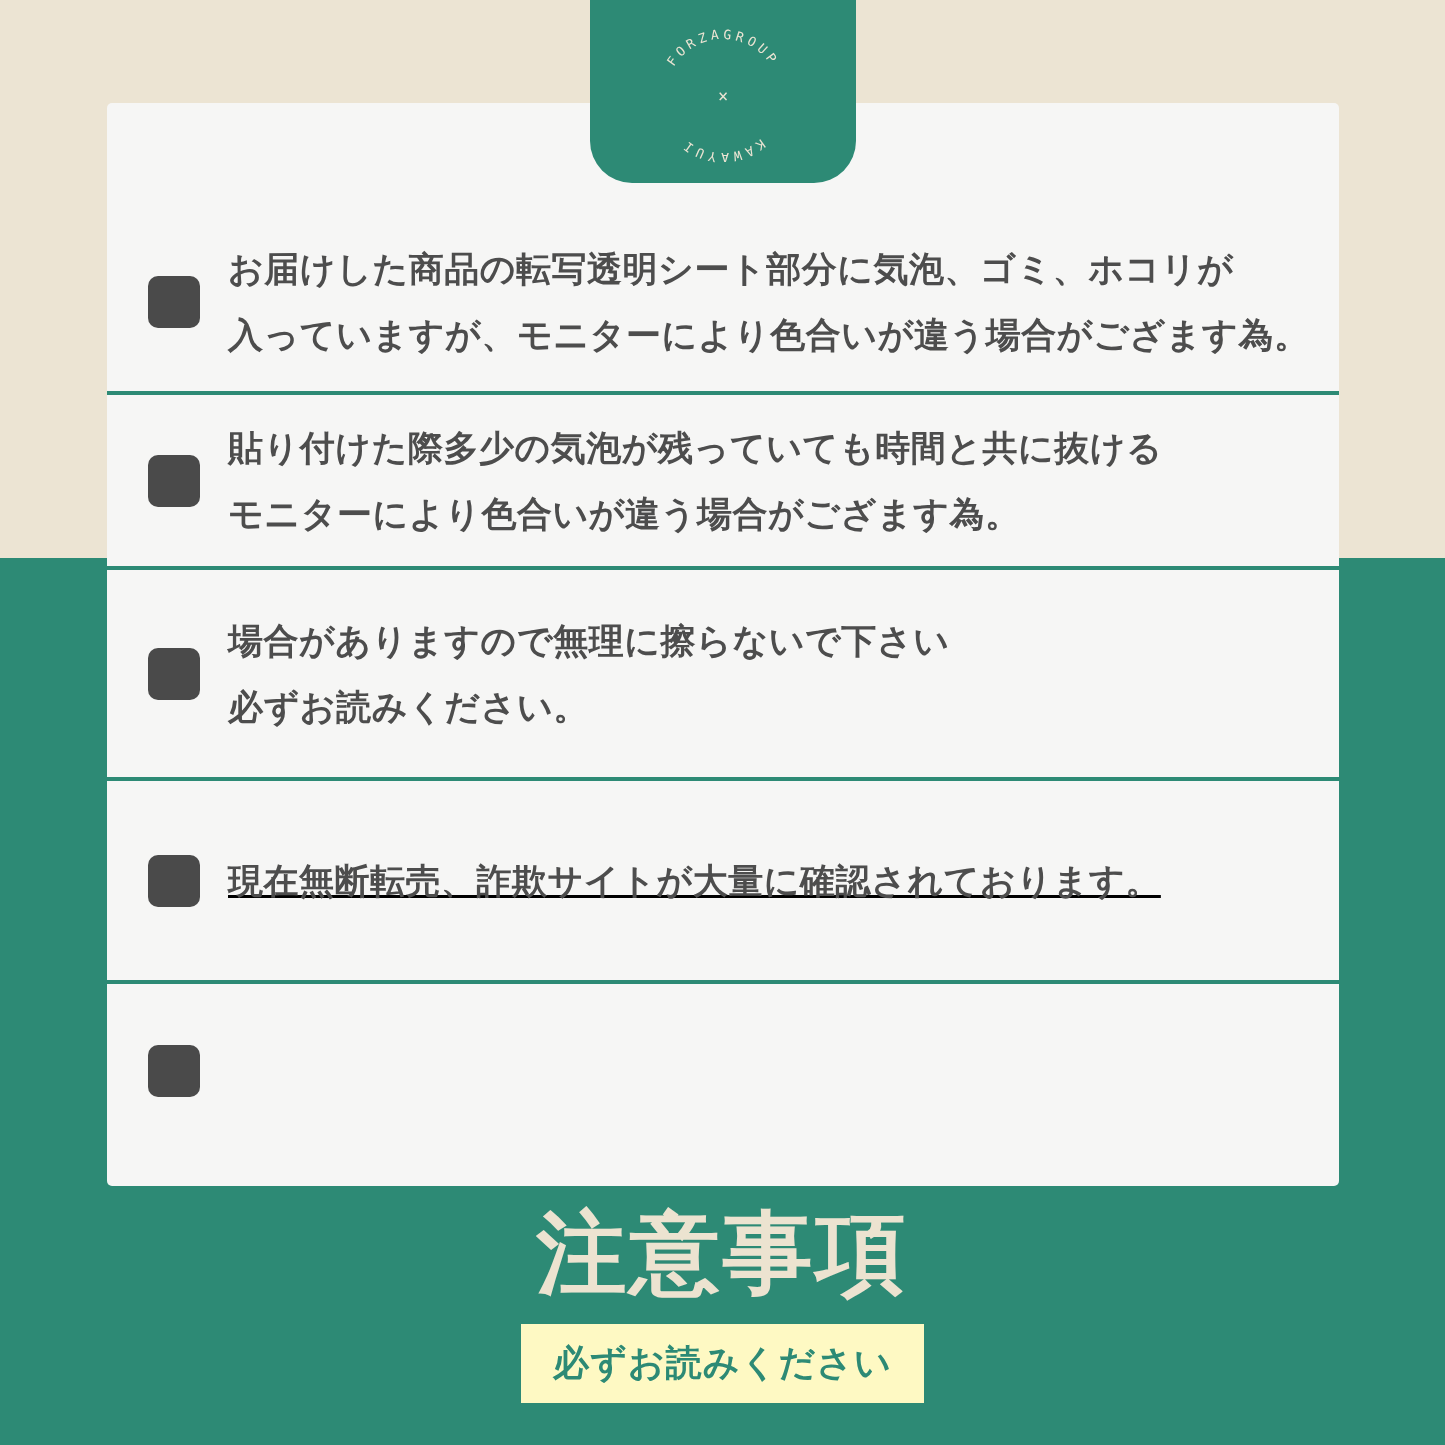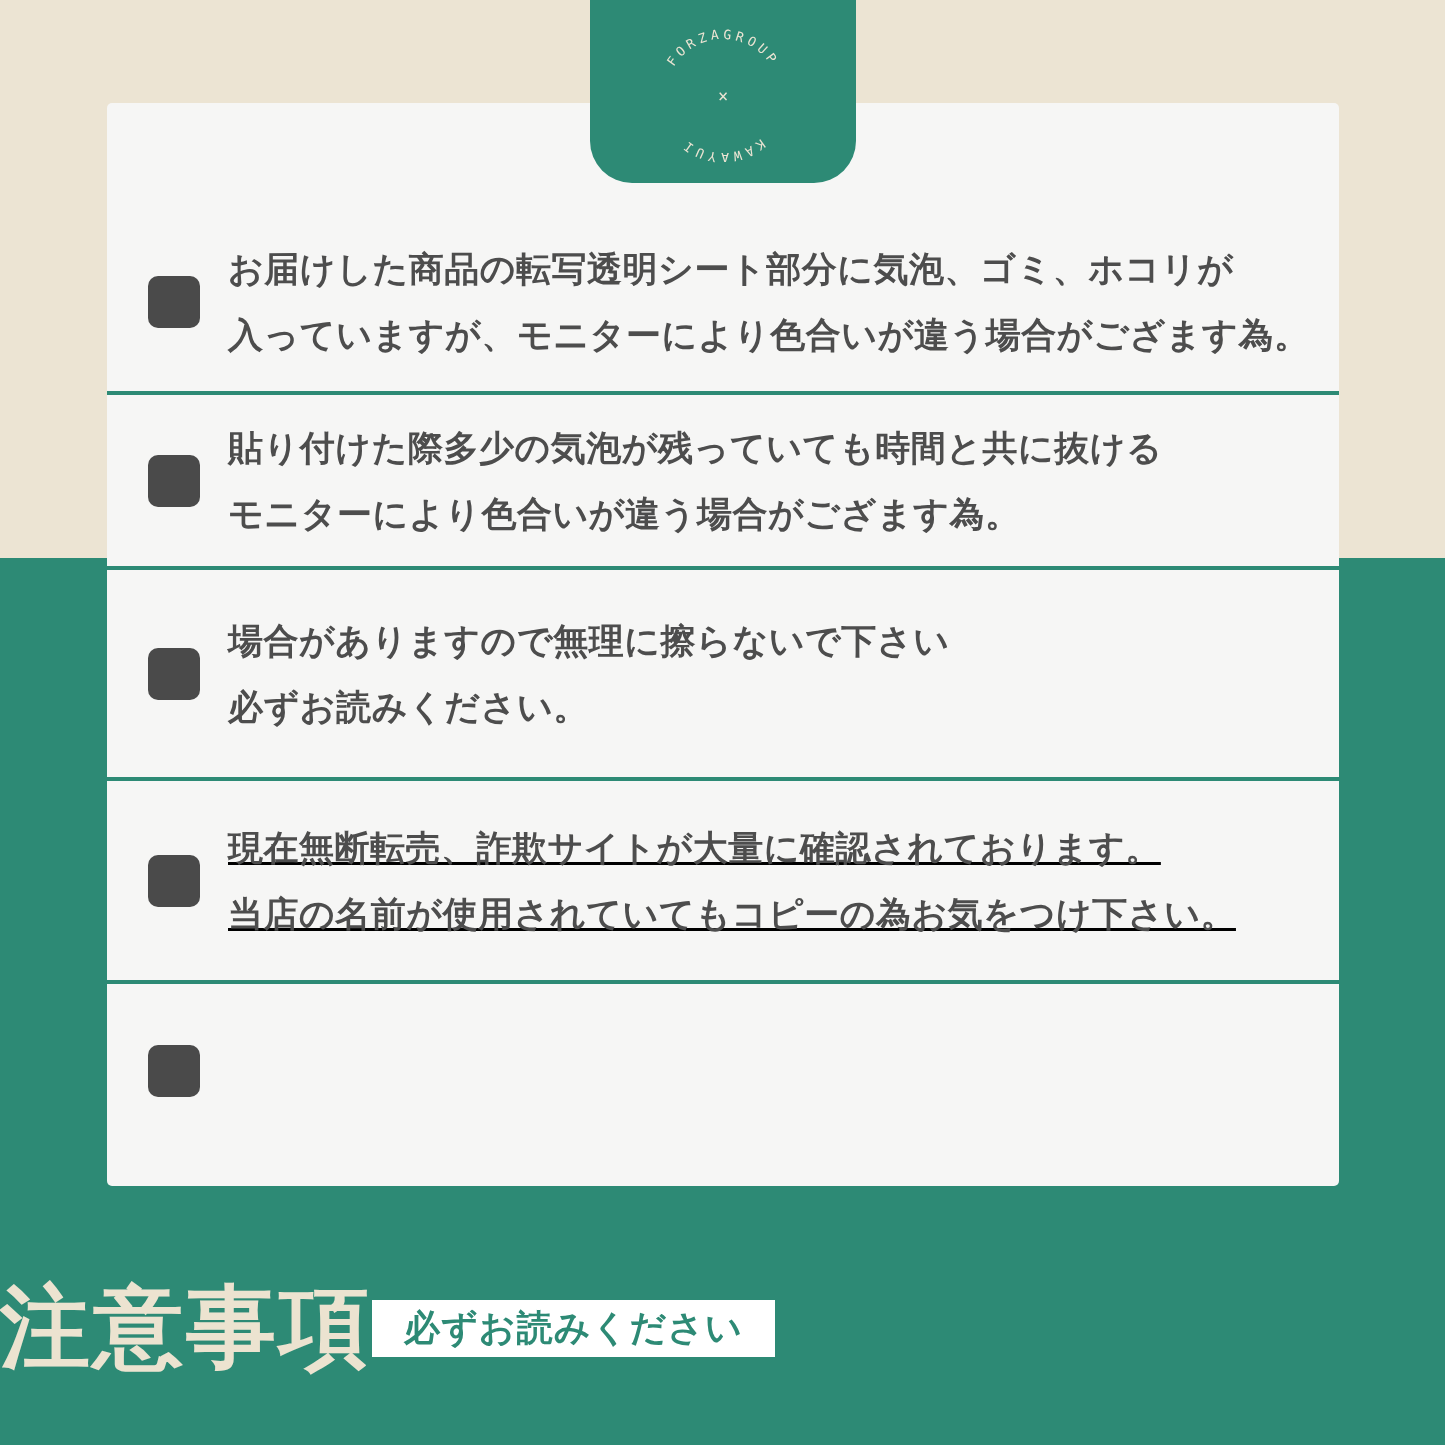--- a/index.html
+++ b/index.html
@@ -146,7 +146,6 @@
       <span class="bullet"></span>
       <div class="notice-text">
         <div>現在無断転売、詐欺サイトが大量に確認されております。</div>
-        <div>当店の名前が使用されていてもコピーの為お気をつけ下さい。</div>
       </div>
     </div>
   </section>

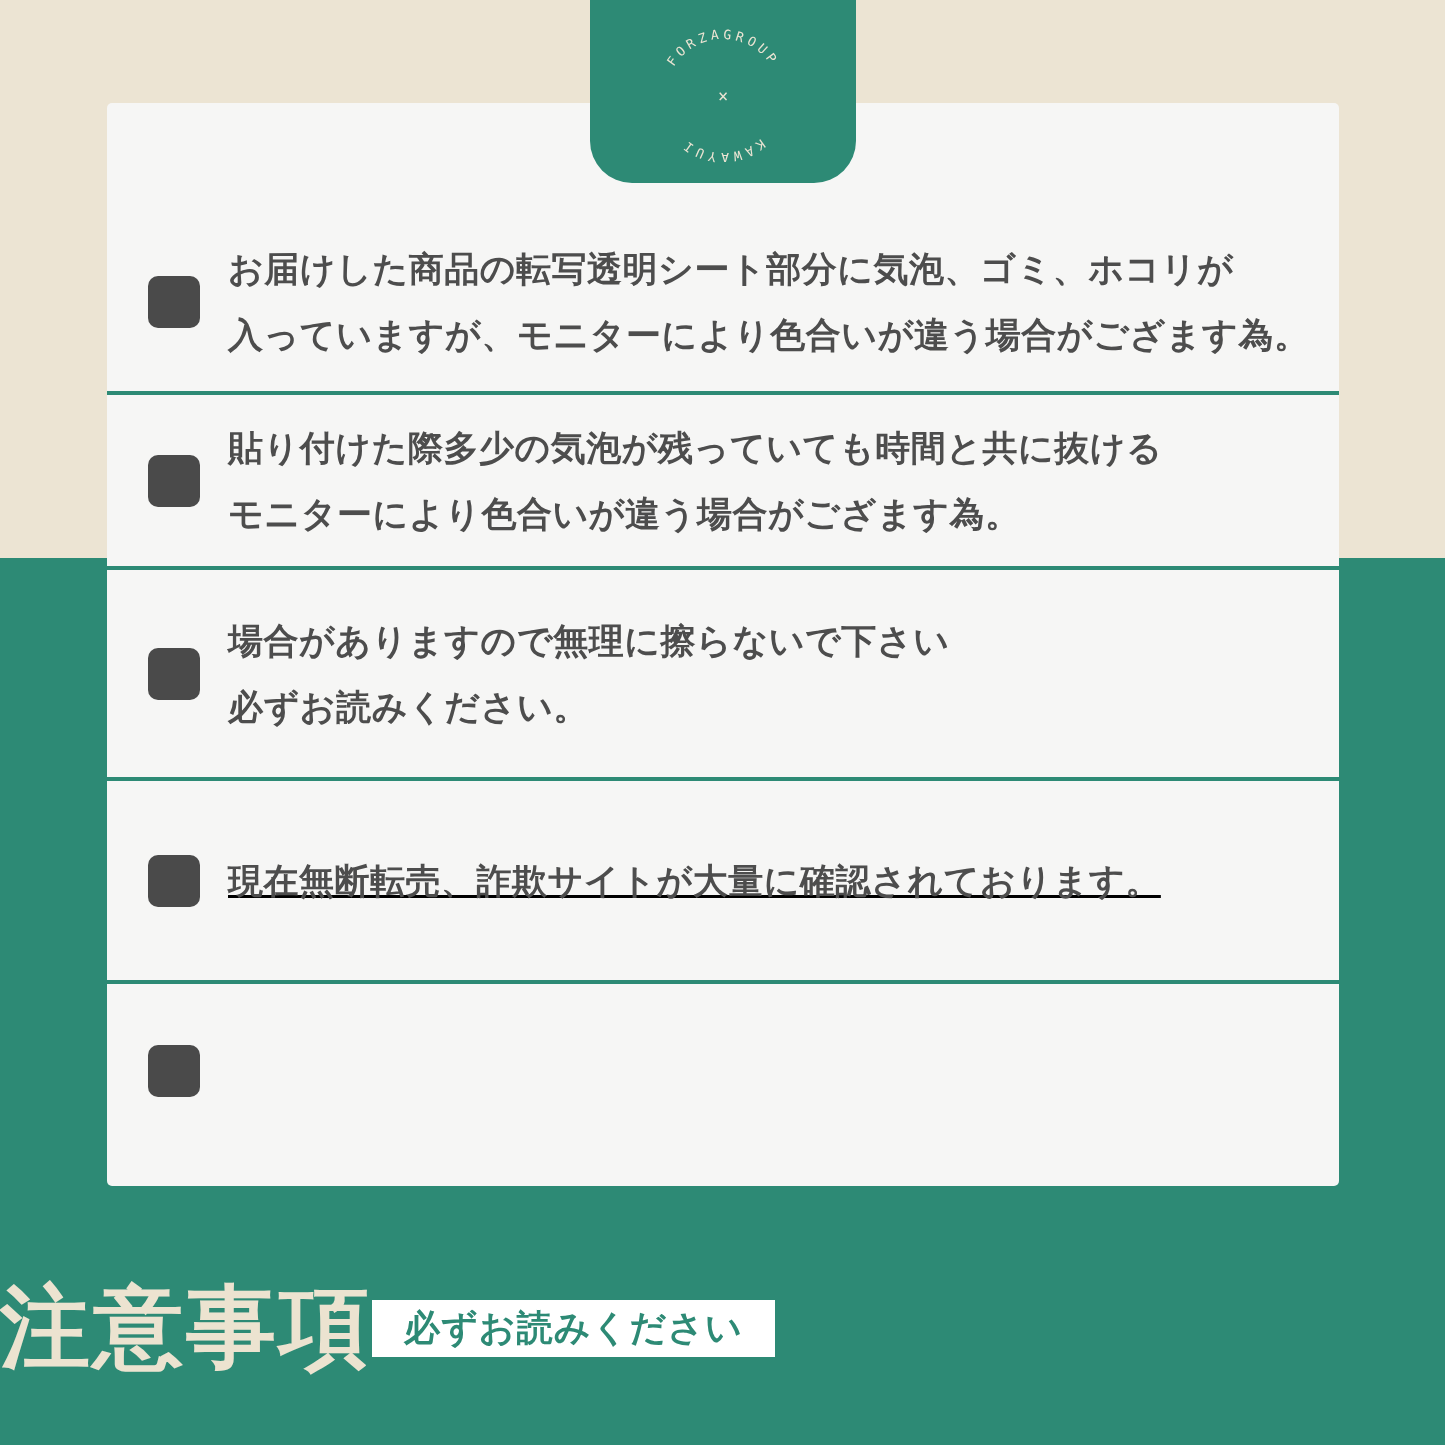--- a/index.html
+++ b/index.html
@@ -81,7 +81,7 @@
   .footer {
     position: absolute; top: 1186px; left: 0;
     width: 100%; height: 259px;
-    display: flex; flex-direction: row; align-items: center;
+    display: flex; flex-direction: column; align-items: center;
   }
   .footer-title {
     margin-top: 22px;

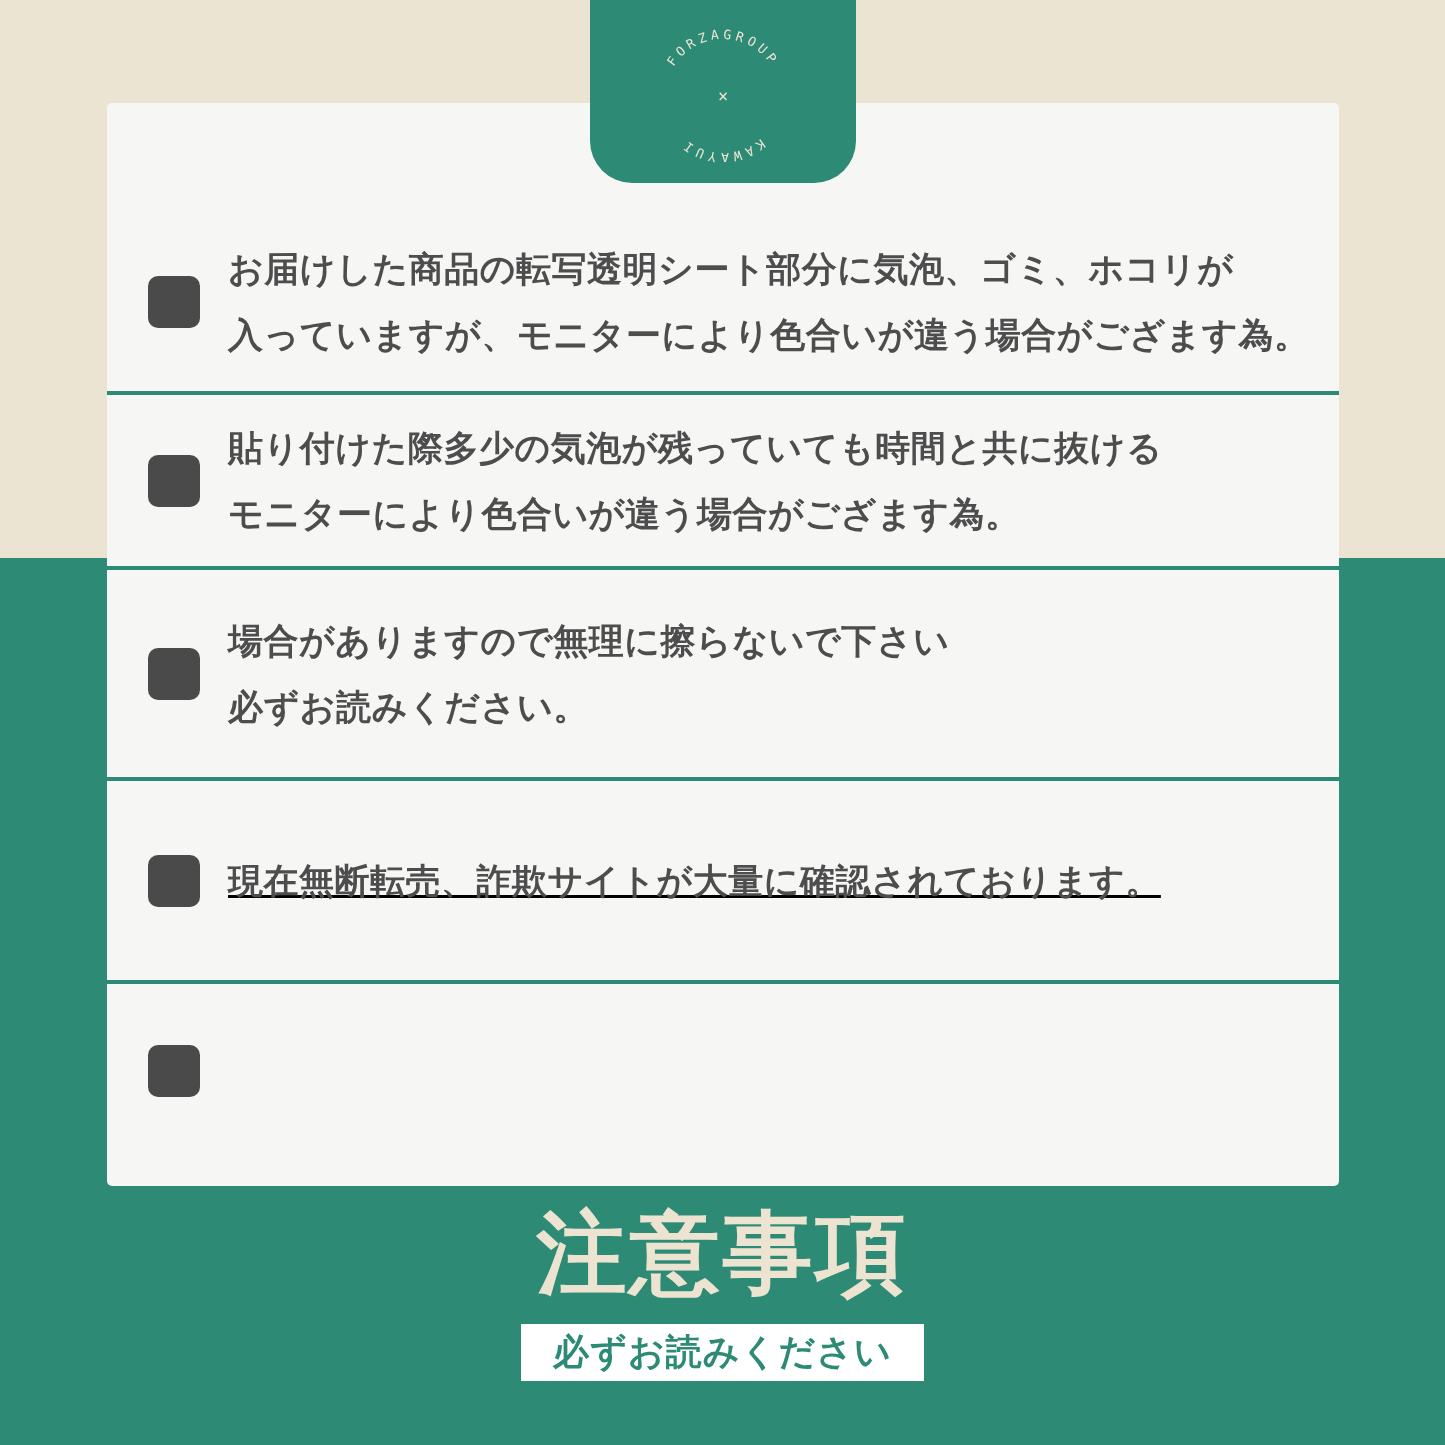--- a/index.html
+++ b/index.html
@@ -93,12 +93,12 @@
   }
   .footer-sub {
     margin-top: 26px;
-    background: #ffffff;
+    background: #fef9c3;
     color: #2d8a75;
     font-size: 36px;
     font-weight: 900;
     letter-spacing: 1px;
-    padding: 4px 32px;
+    padding: 15px 32px;
   }
 </style>
 </head>

